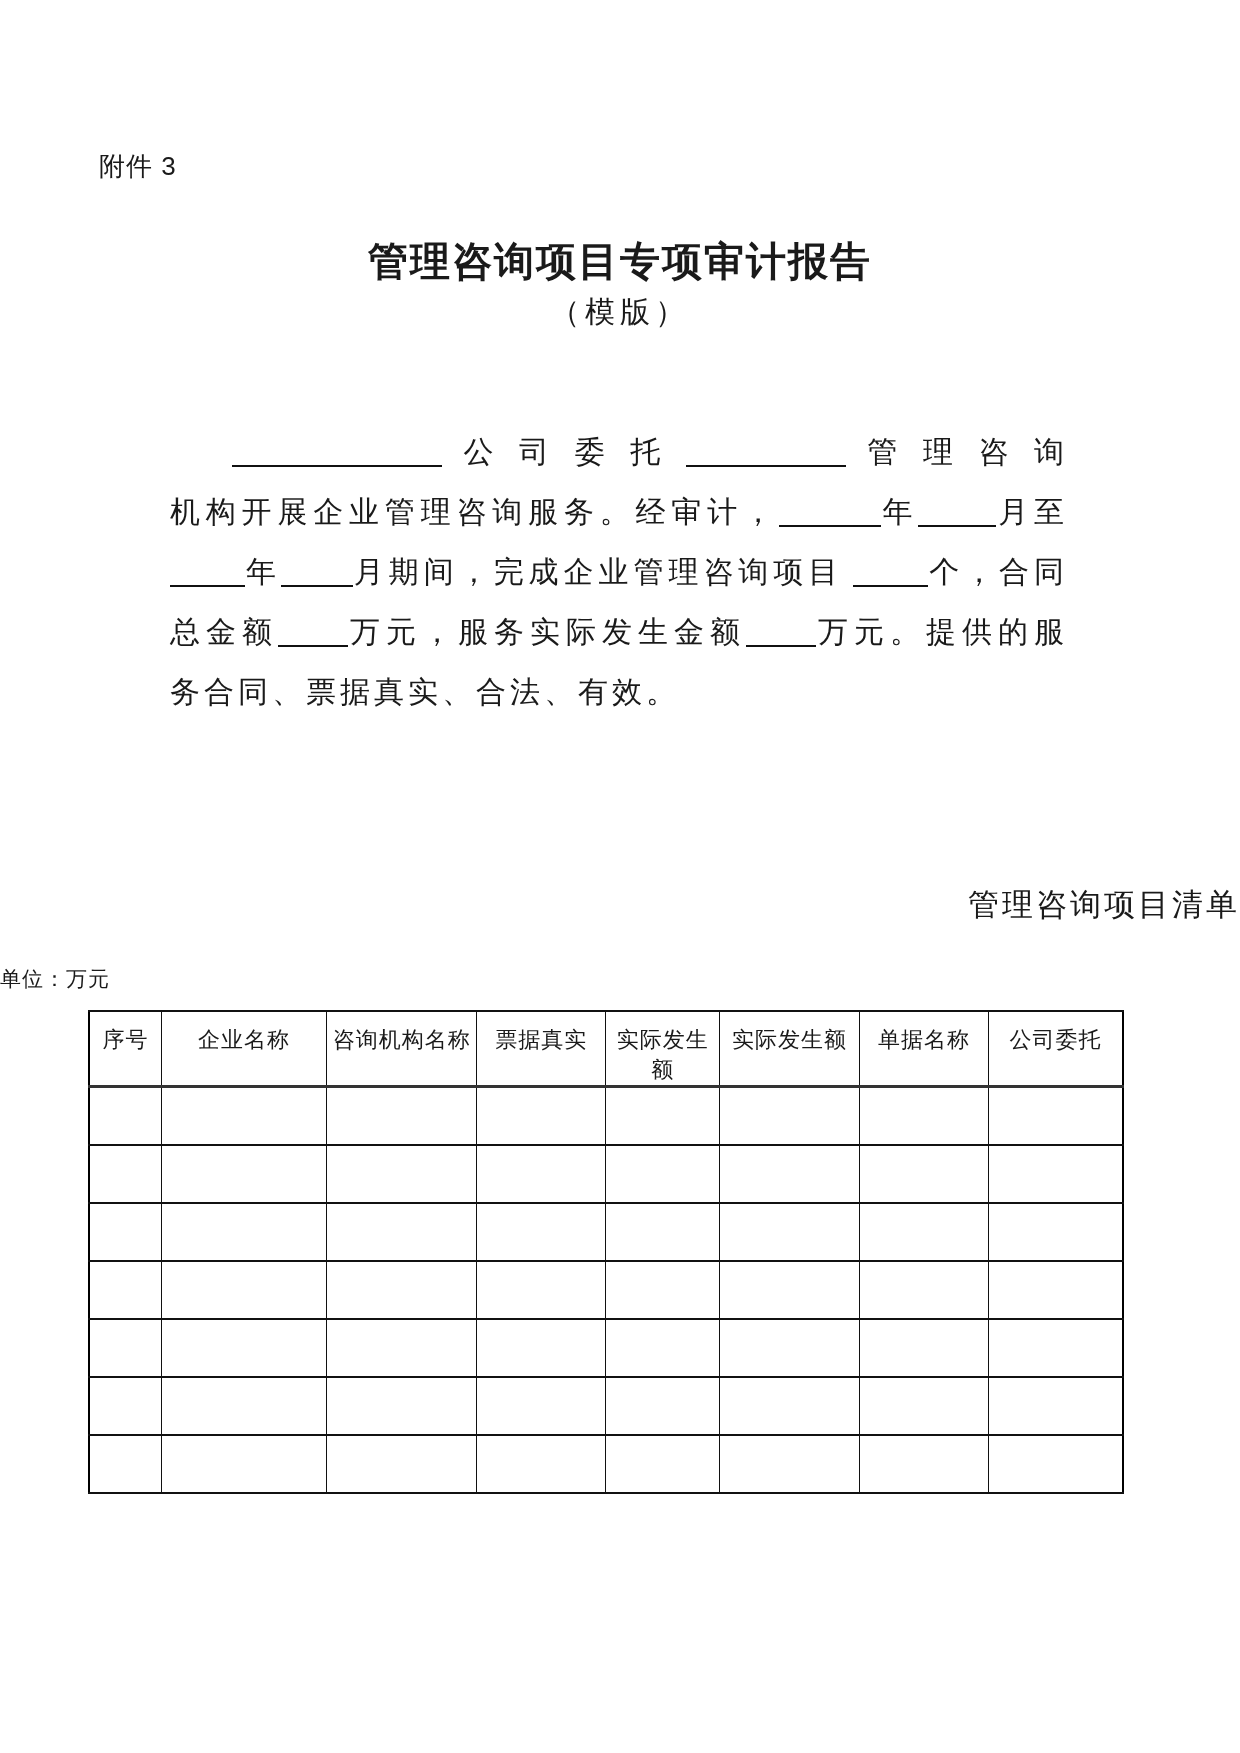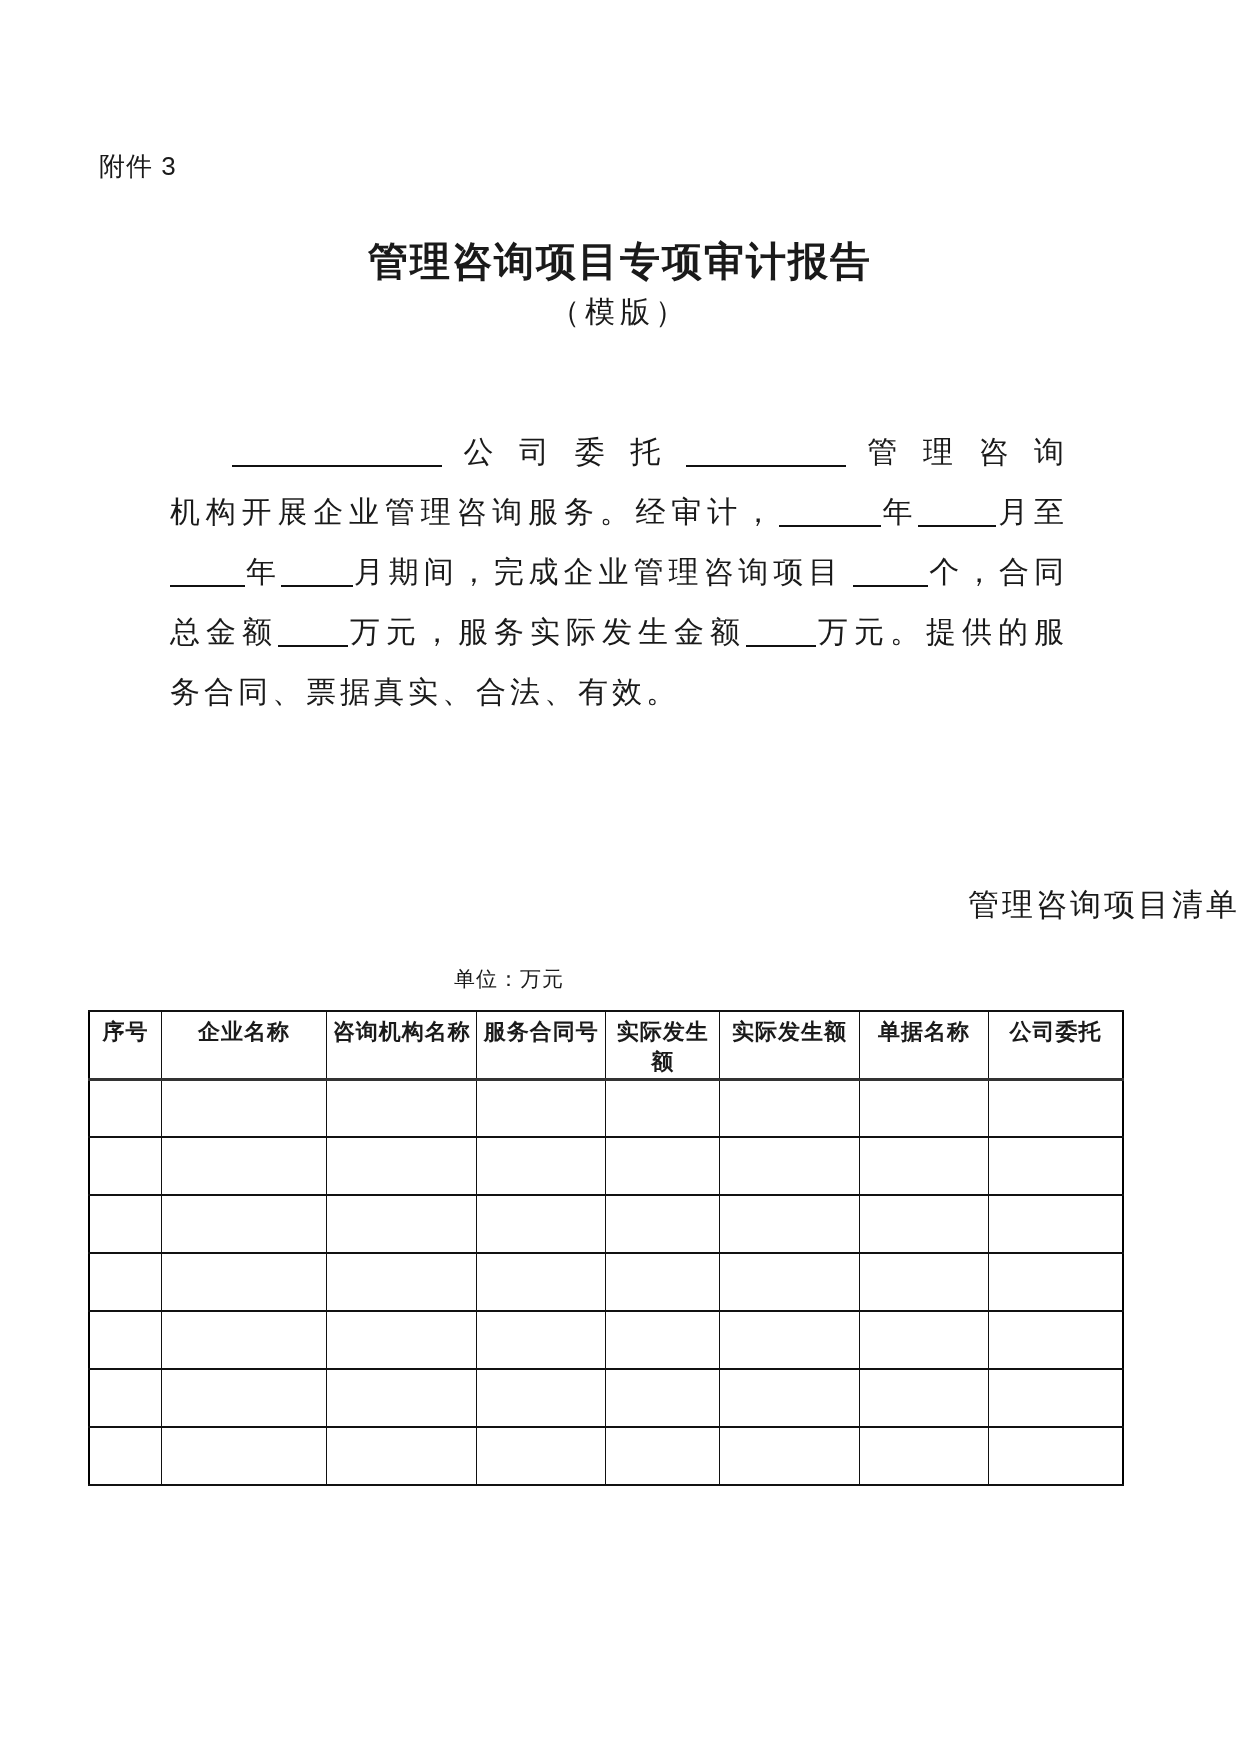--- a/index.html
+++ b/index.html
@@ -81,7 +81,7 @@
 
   .unit-label {
     margin: 36px 222px 0 0;
-    text-align: center;
+    text-align: left;
     font-size: 21px;
     line-height: 30px;
     letter-spacing: 1px;

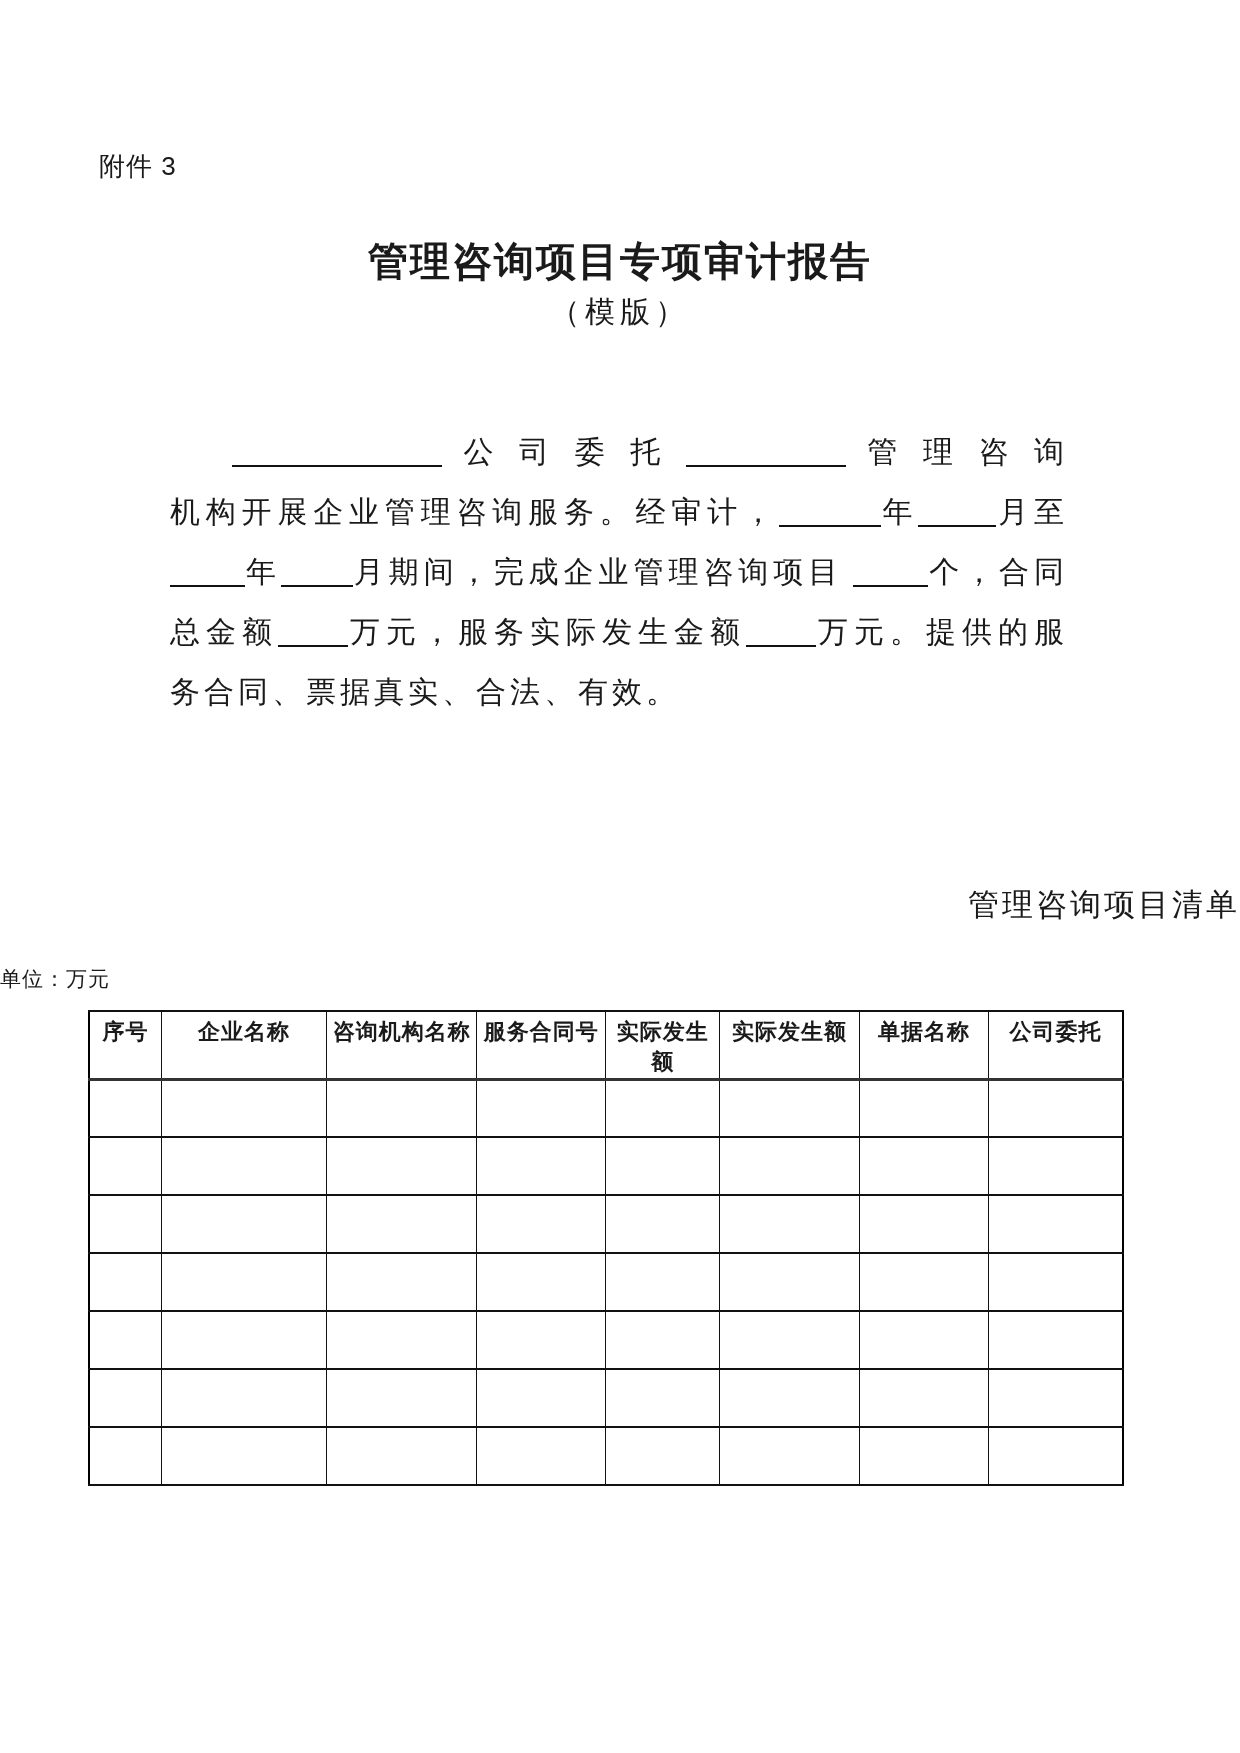--- a/index.html
+++ b/index.html
@@ -103,8 +103,8 @@
   table.project-table th {
     height: 68px;
     vertical-align: top;
-    padding-top: 5px;
-    font-weight: 700;
+    padding-top: 13px;
+    font-weight: 400;
     font-size: 22px;
     letter-spacing: 1px;
     text-align: center;

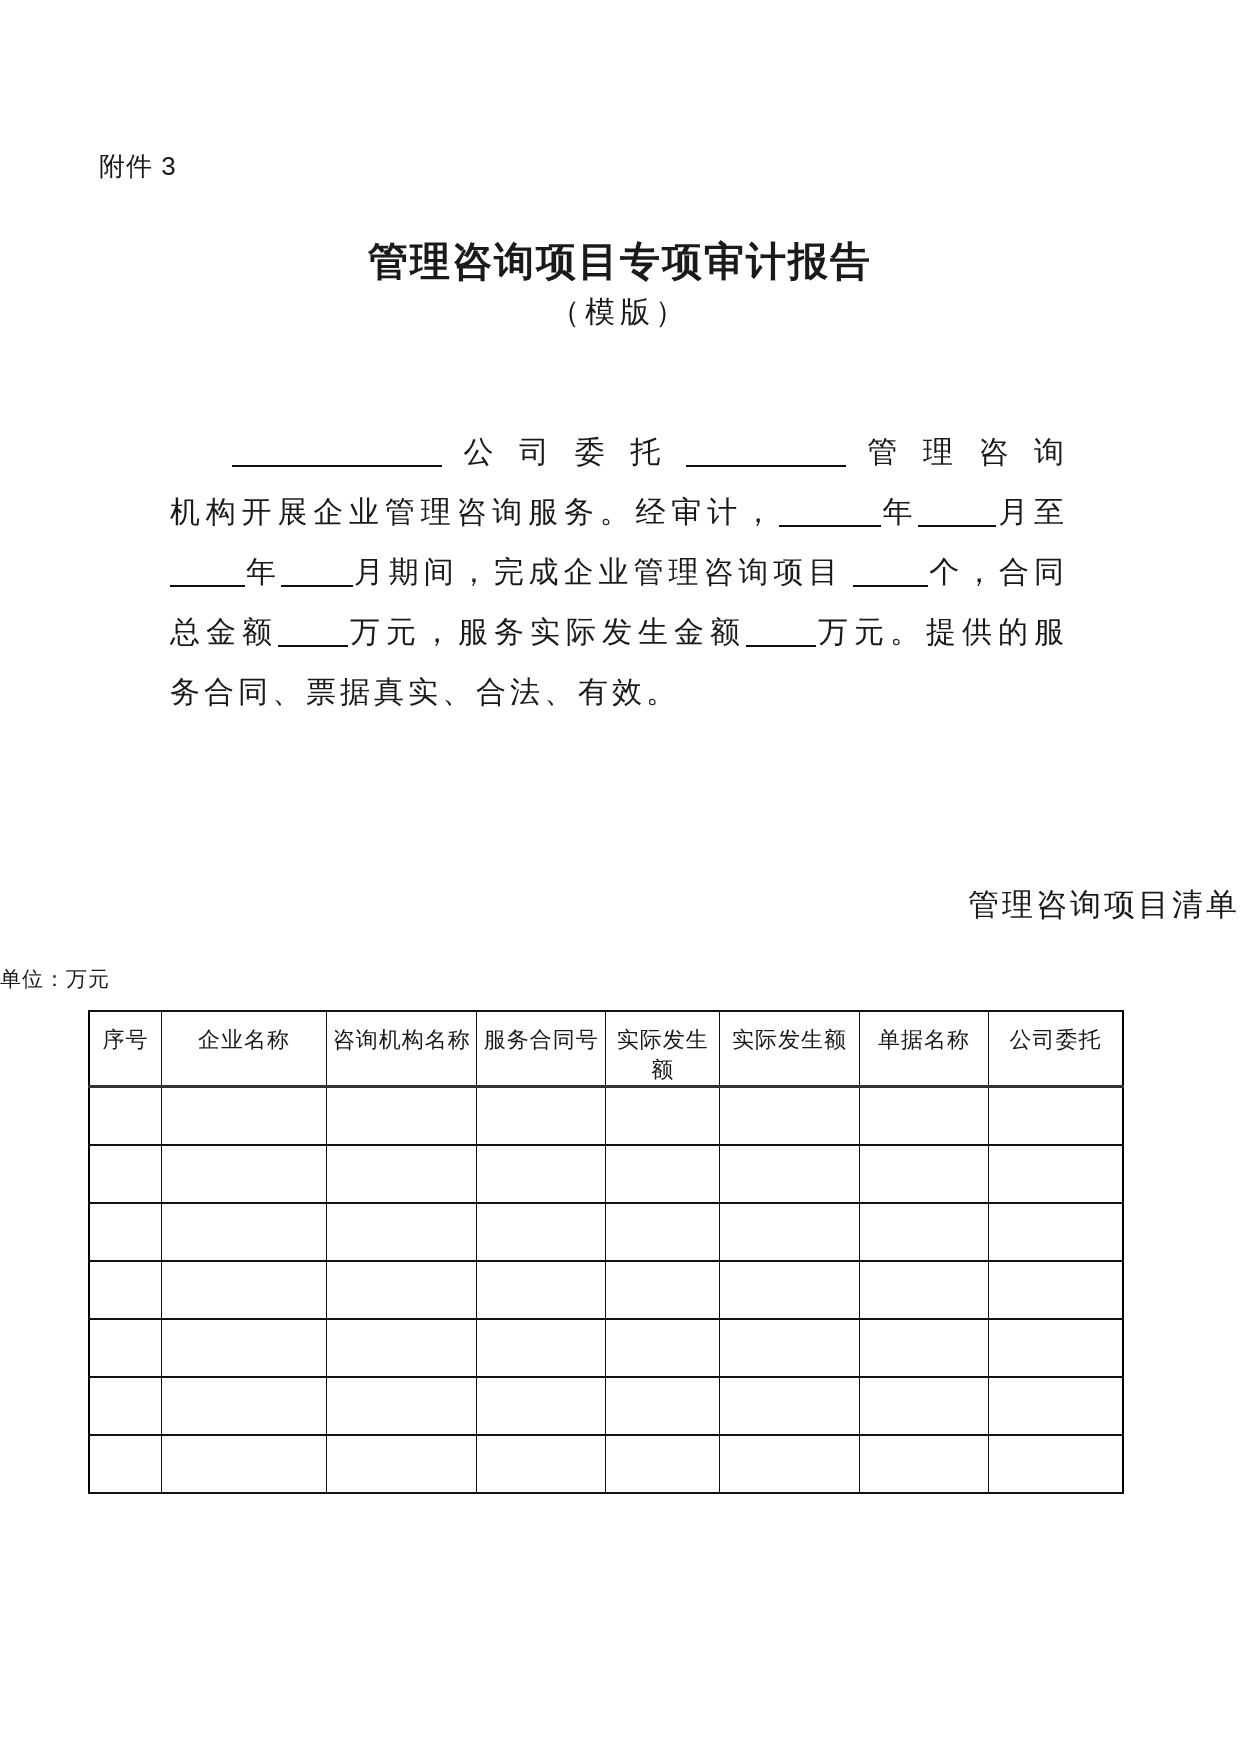--- a/index.html
+++ b/index.html
@@ -170,7 +170,7 @@
           <th>序号</th>
           <th>企业名称</th>
           <th>咨询机构名称</th>
-          <th>服务合同号</th>
+          <th>票据真实</th>
           <th>实际发生额</th>
           <th>实际发生额</th>
           <th>单据名称</th>

